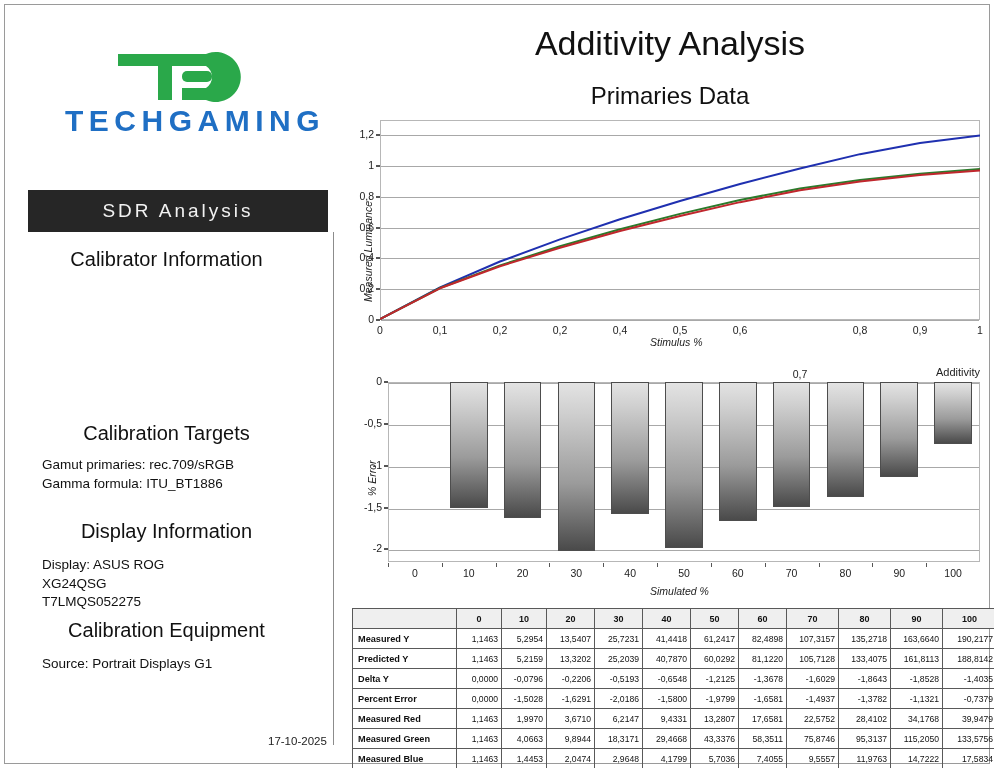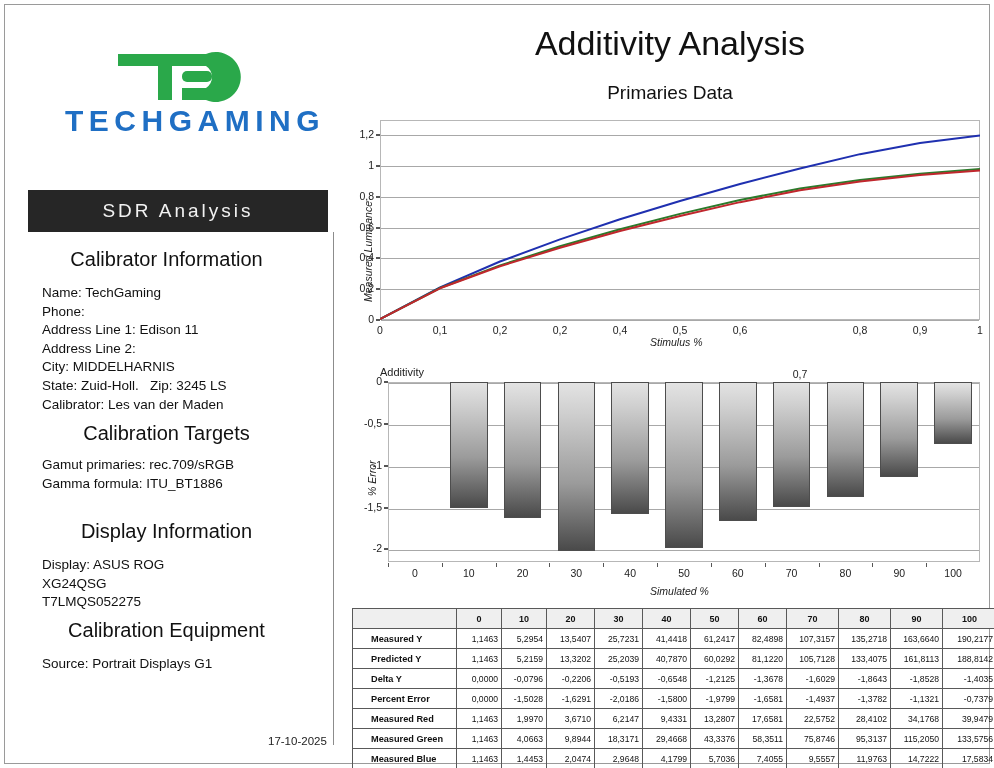--- a/index.html
+++ b/index.html
@@ -34,7 +34,7 @@
   .main-title{position:absolute;left:350px;top:24px;width:640px;text-align:center;
        font-size:34px;font-weight:400;color:#111;}
   .sub-title{position:absolute;left:350px;top:82px;width:640px;text-align:center;
-       font-size:19px;font-weight:400;color:#111;}
+       font-size:24px;font-weight:400;color:#111;}
 
   
   .chart{position:absolute;}

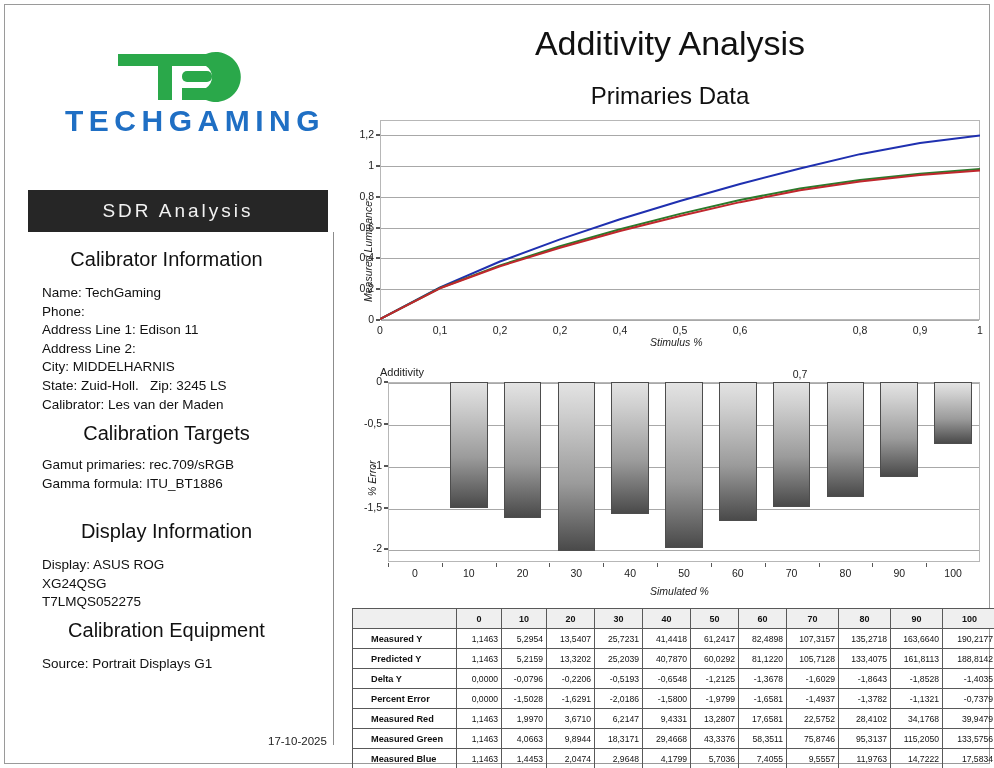--- a/index.html
+++ b/index.html
@@ -82,15 +82,6 @@
   <div class="divider"></div>
 
   <h2 class="sect" style="top:248px">Calibrator Information</h2>
-  <div class="lines" style="top:284px">
-    <div>Name: TechGaming</div>
-    <div>Phone:</div>
-    <div>Address Line 1: Edison 11</div>
-    <div>Address Line 2:</div>
-    <div>City: MIDDELHARNIS</div>
-    <div>State: Zuid-Holl.   Zip: 3245 LS</div>
-    <div>Calibrator: Les van der Maden</div>
-  </div>
 
   <h2 class="sect" style="top:422px">Calibration Targets</h2>
   <div class="lines" style="top:456px">

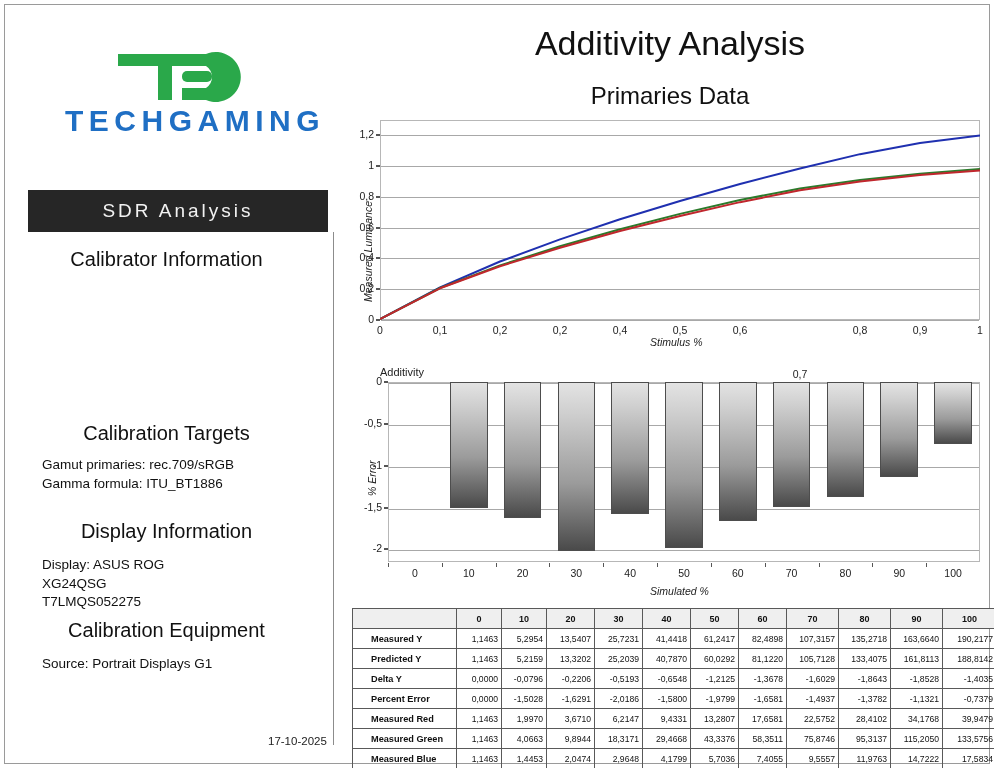--- a/index.html
+++ b/index.html
@@ -44,7 +44,7 @@
   .xtick{position:absolute;text-align:center;font-size:10.5px;color:#222;}
   .axlabel{position:absolute;font-size:10.5px;font-style:italic;color:#222;}
   .axlabel-y{transform-origin:0 0;transform:rotate(-90deg);white-space:nowrap;}
-  .chart-title{position:absolute;font-size:11px;color:#222;text-align:left;}
+  .chart-title{position:absolute;font-size:11px;color:#222;text-align:right;}
   .tickmark{position:absolute;width:1px;background:#555;}
   .bar{position:absolute;border:1px solid #4d4d4d;box-sizing:border-box;
        background:linear-gradient(to bottom,#e3e3e3 0%,#cfcfcf 18%,#9b9b9b 60%,#4a4a4a 100%);}

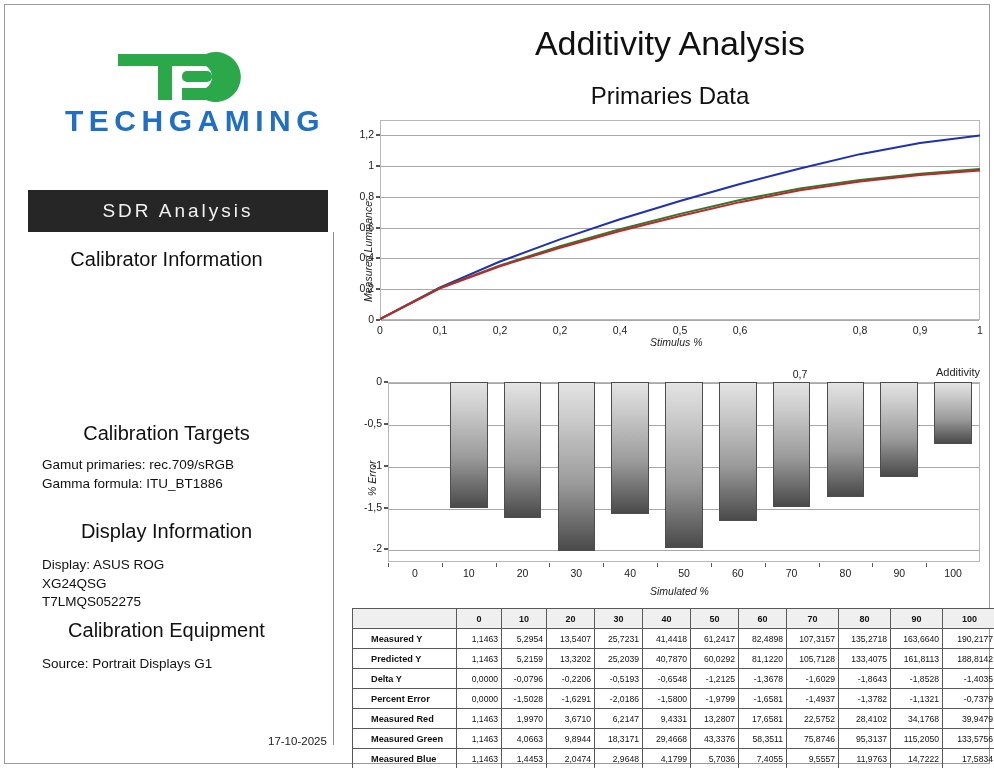--- a/index.html
+++ b/index.html
@@ -56,7 +56,7 @@
        text-align:right;white-space:nowrap;overflow:hidden;}
   .tbl th{background:#efefef;text-align:center;font-weight:700;font-size:9px;}
   .tbl th.rowhdr-blank{background:#efefef;border-left:1px solid #595959;}
-  .tbl td.rowhdr{text-align:left;font-weight:700;font-size:9.2px;padding-left:18px;}
+  .tbl td.rowhdr{text-align:left;font-weight:700;font-size:9.2px;padding-left:5px;}
 </style>
 </head>
 <body>

